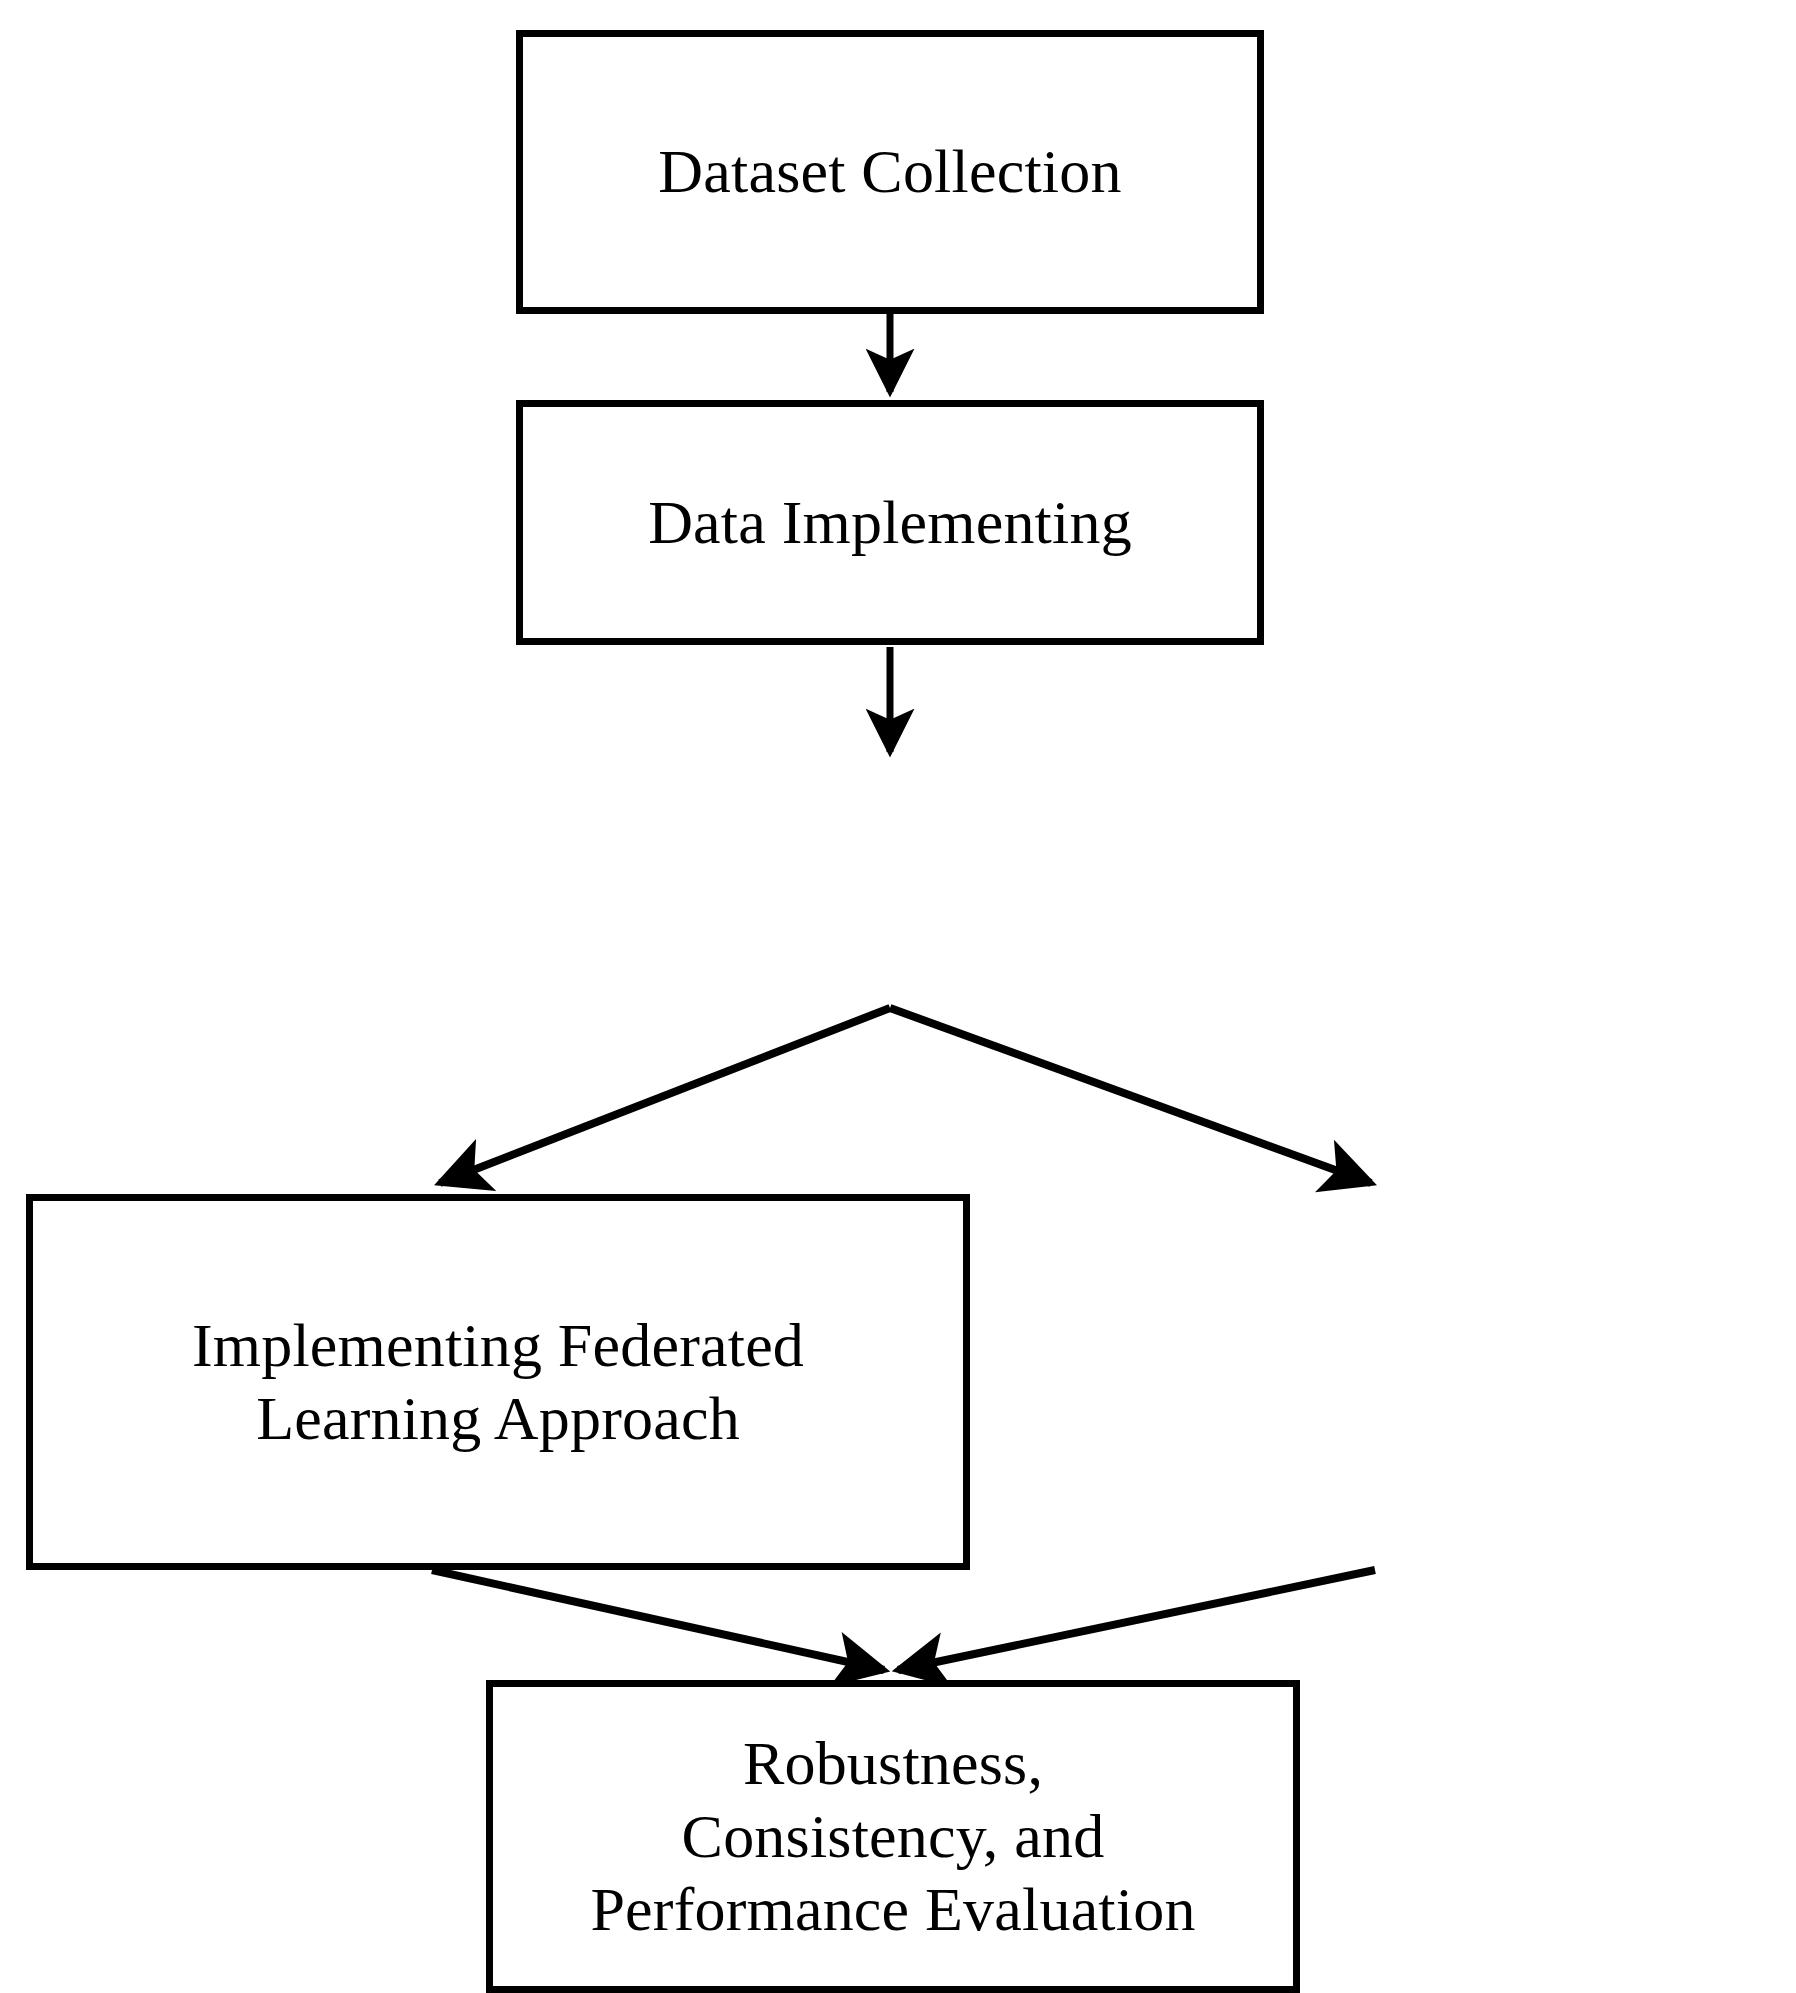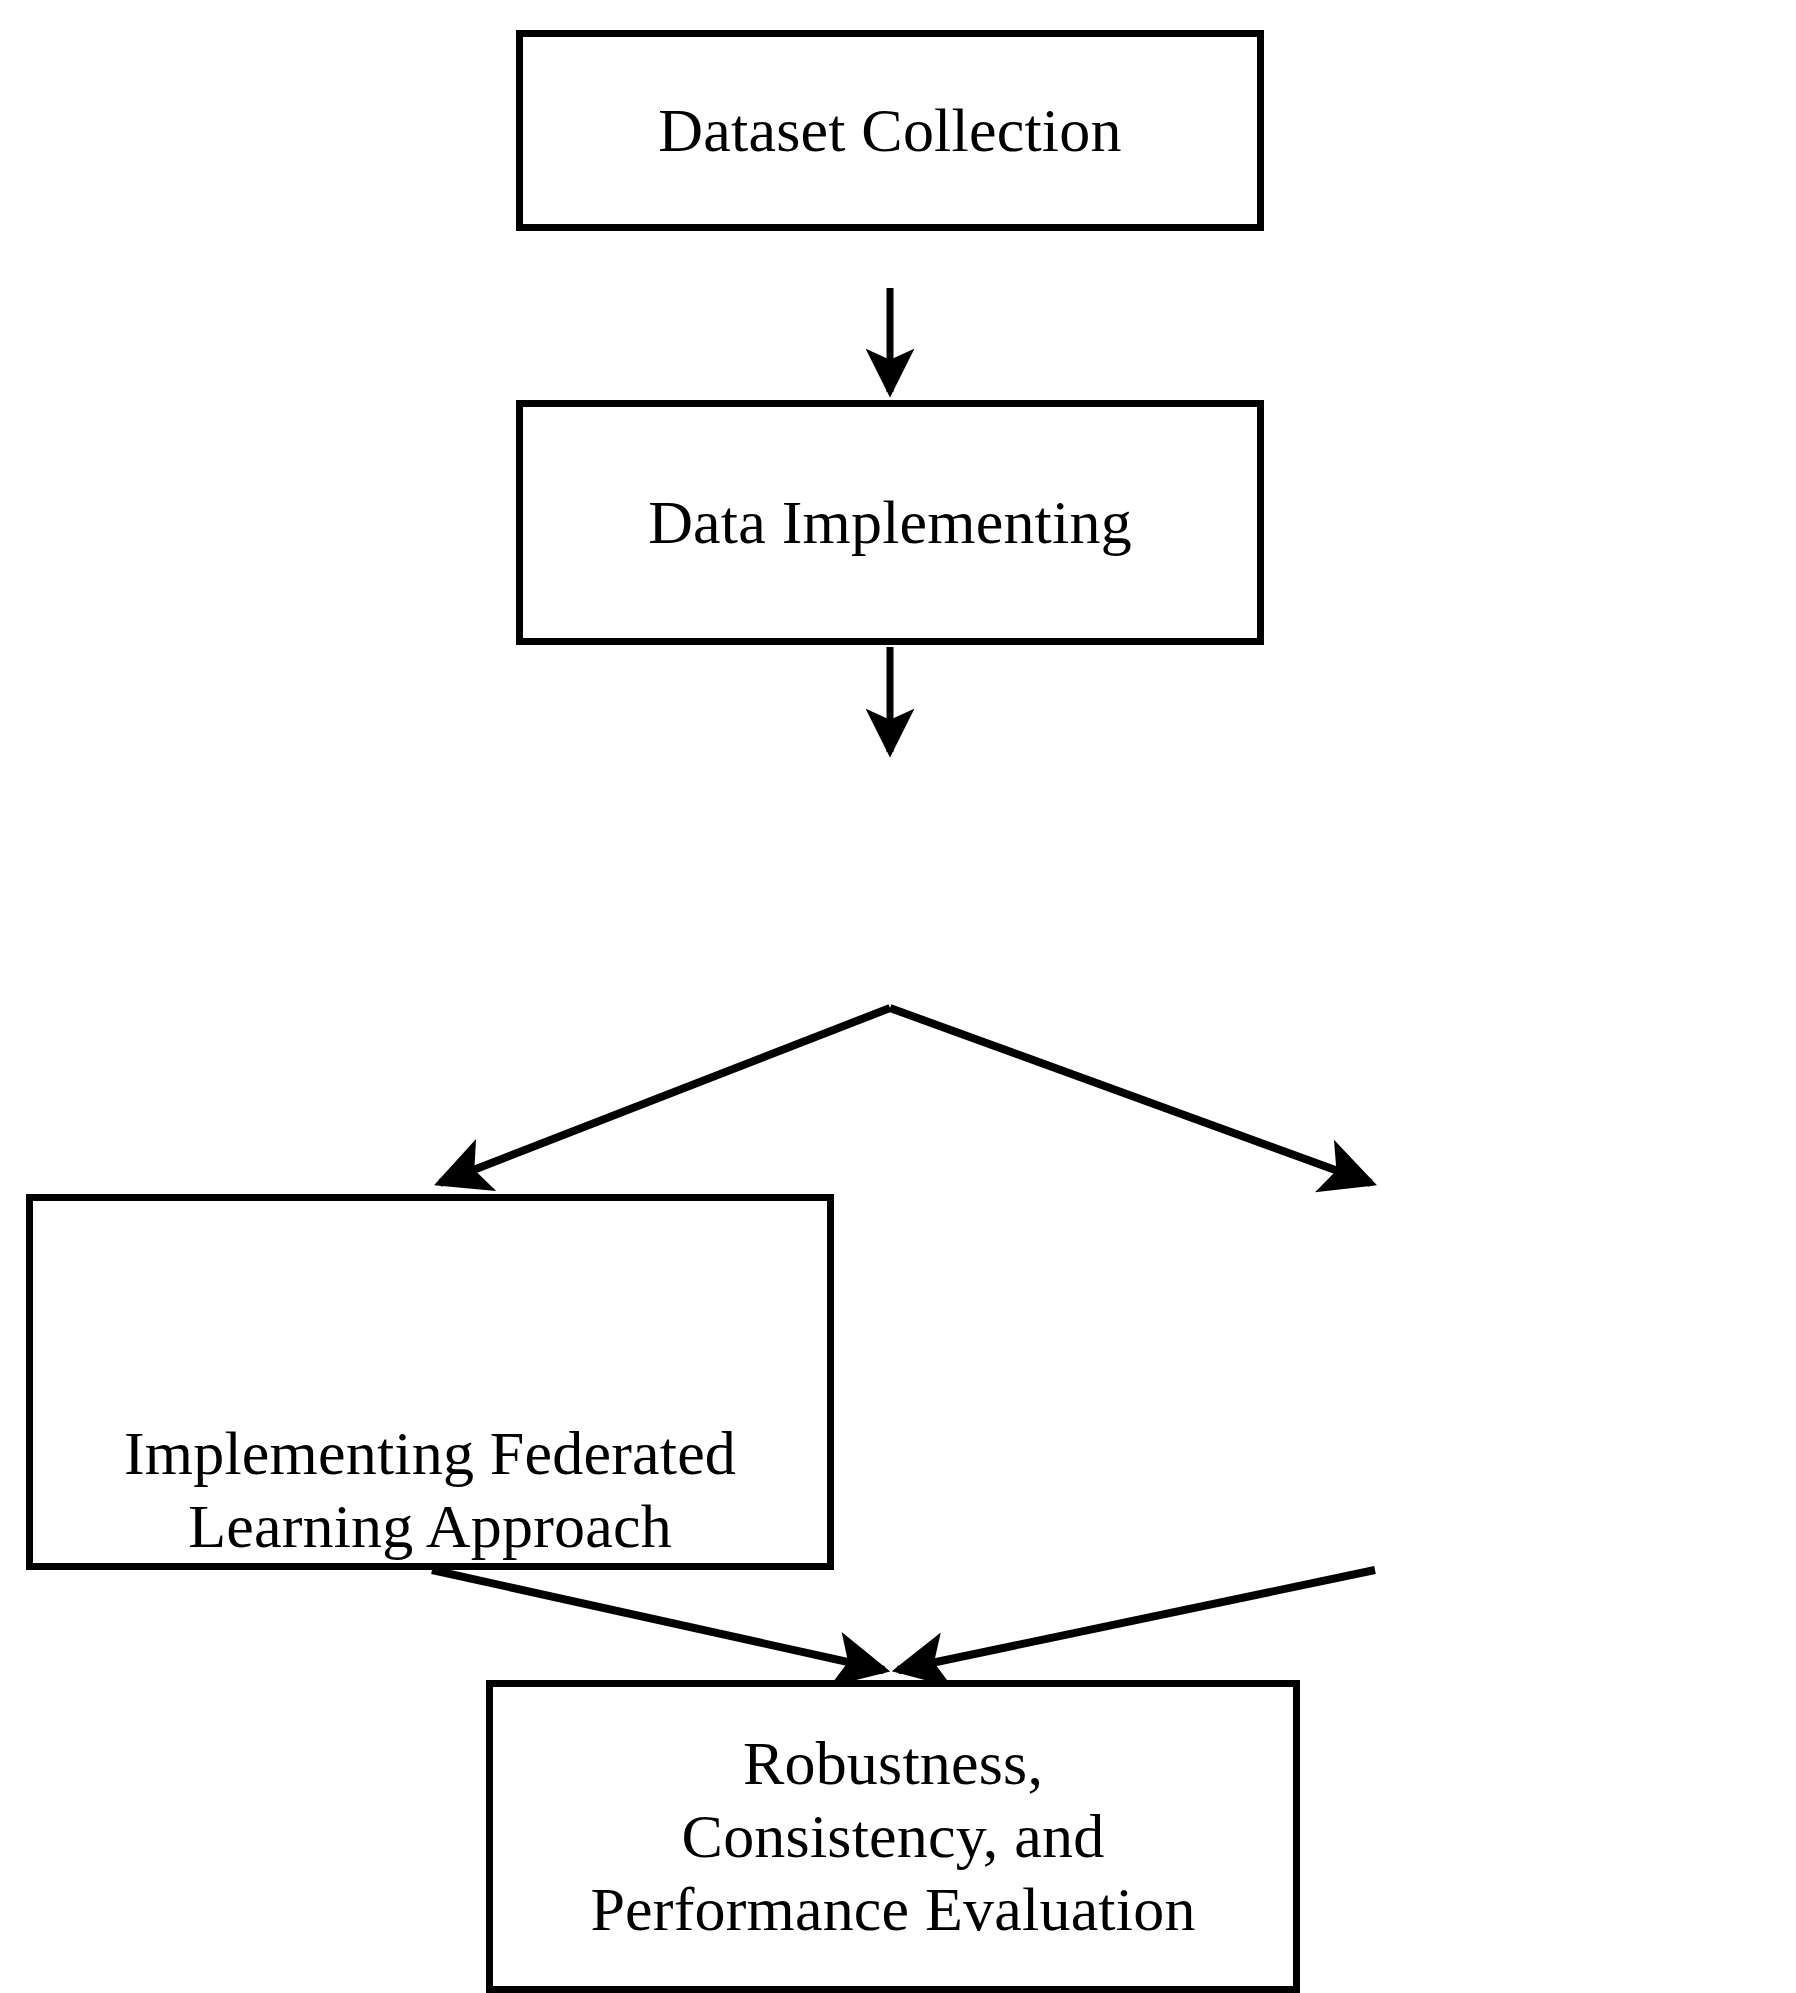--- a/index.html
+++ b/index.html
@@ -38,7 +38,7 @@
     box-sizing: border-box;
   }
   
-  #node-dataset-collection { left: 516px;  top: 30px;   width: 748px;  height: 201px; }
+  #node-dataset-collection { left: 516px;  top: 30px;   width: 748px;  height: 284px; }
   #node-data-preprocessing { left: 516px;  top: 400px;  width: 748px;  height: 245px; }
   #node-optimal-orientation{ left: 516px;  top: 760px;  width: 748px;  height: 248px; }
   #node-federated-learning { left: 26px;   top: 1194px; width: 808px;  height: 376px; align-items: flex-end; }

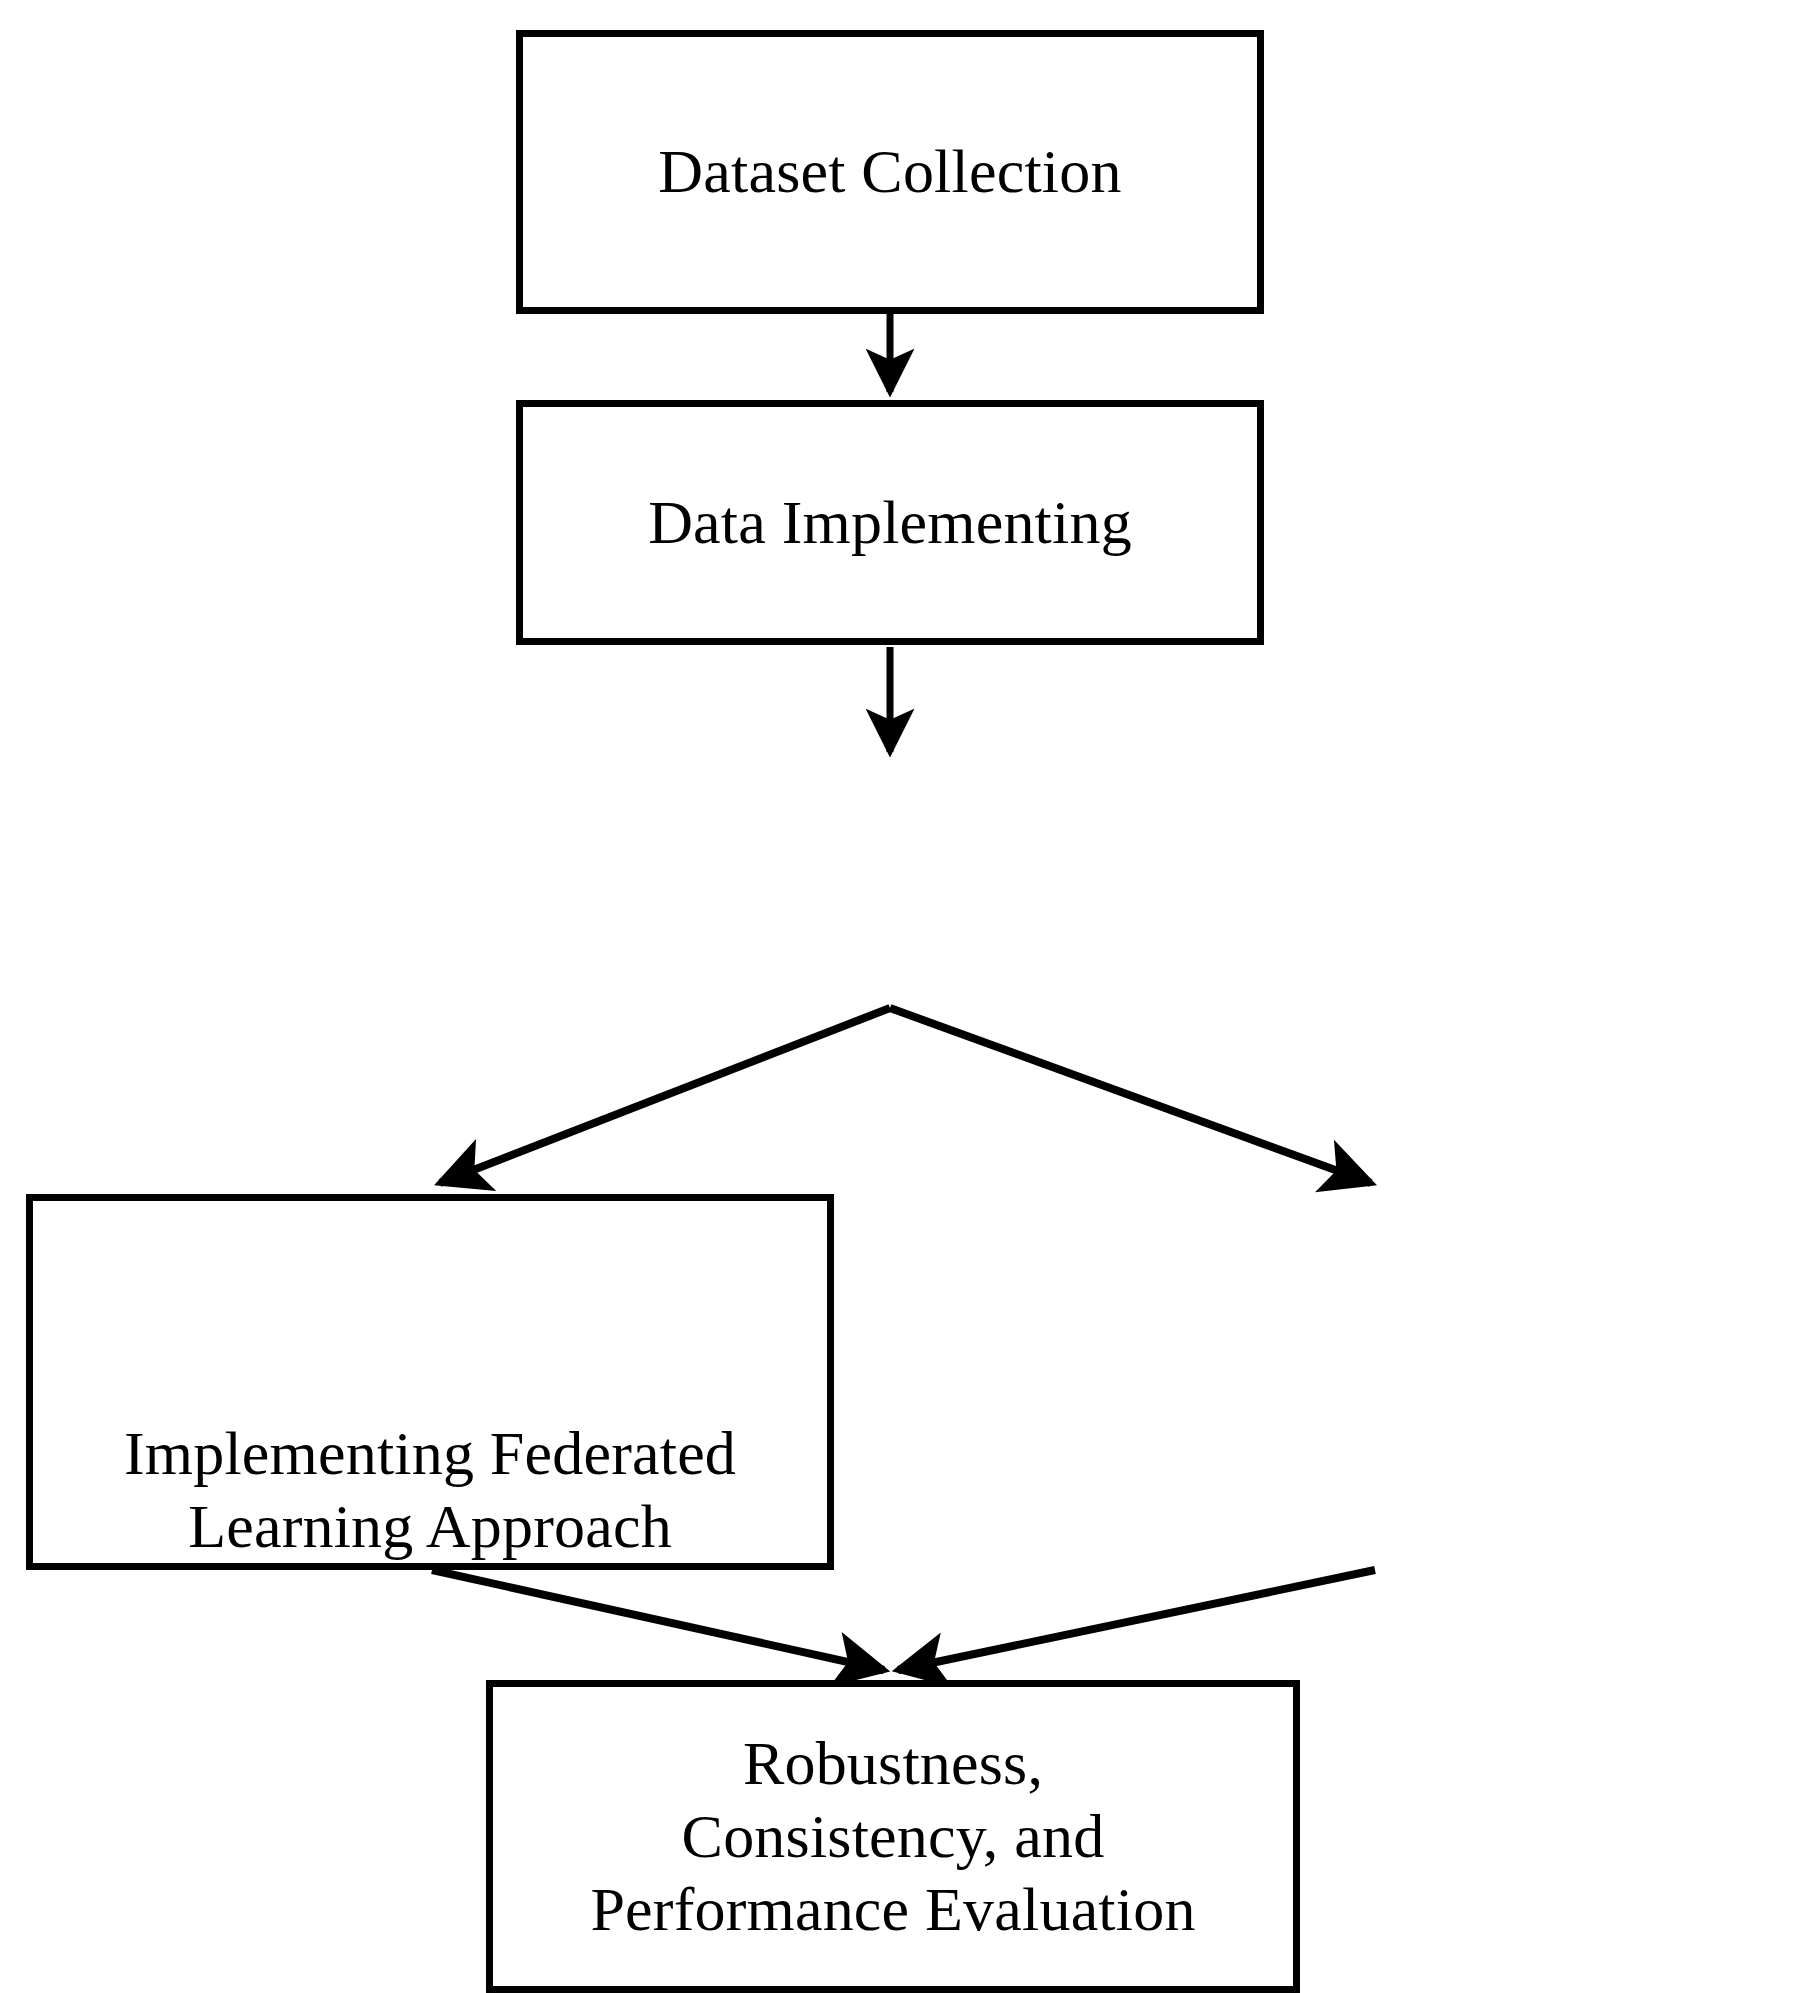--- a/index.html
+++ b/index.html
@@ -41,7 +41,7 @@
   #node-dataset-collection { left: 516px;  top: 30px;   width: 748px;  height: 284px; }
   #node-data-preprocessing { left: 516px;  top: 400px;  width: 748px;  height: 245px; }
   #node-optimal-orientation{ left: 516px;  top: 760px;  width: 748px;  height: 248px; }
-  #node-federated-learning { left: 26px;   top: 1194px; width: 808px;  height: 376px; align-items: flex-end; }
+  #node-federated-learning { left: 26px;   top: 1194px; width: 944px;  height: 376px; }
   #node-conventional        { left: 966px;  top: 1194px; width: 808px;  height: 376px; }
   #node-evaluation          { left: 486px;  top: 1680px; width: 814px;  height: 313px; }
 

